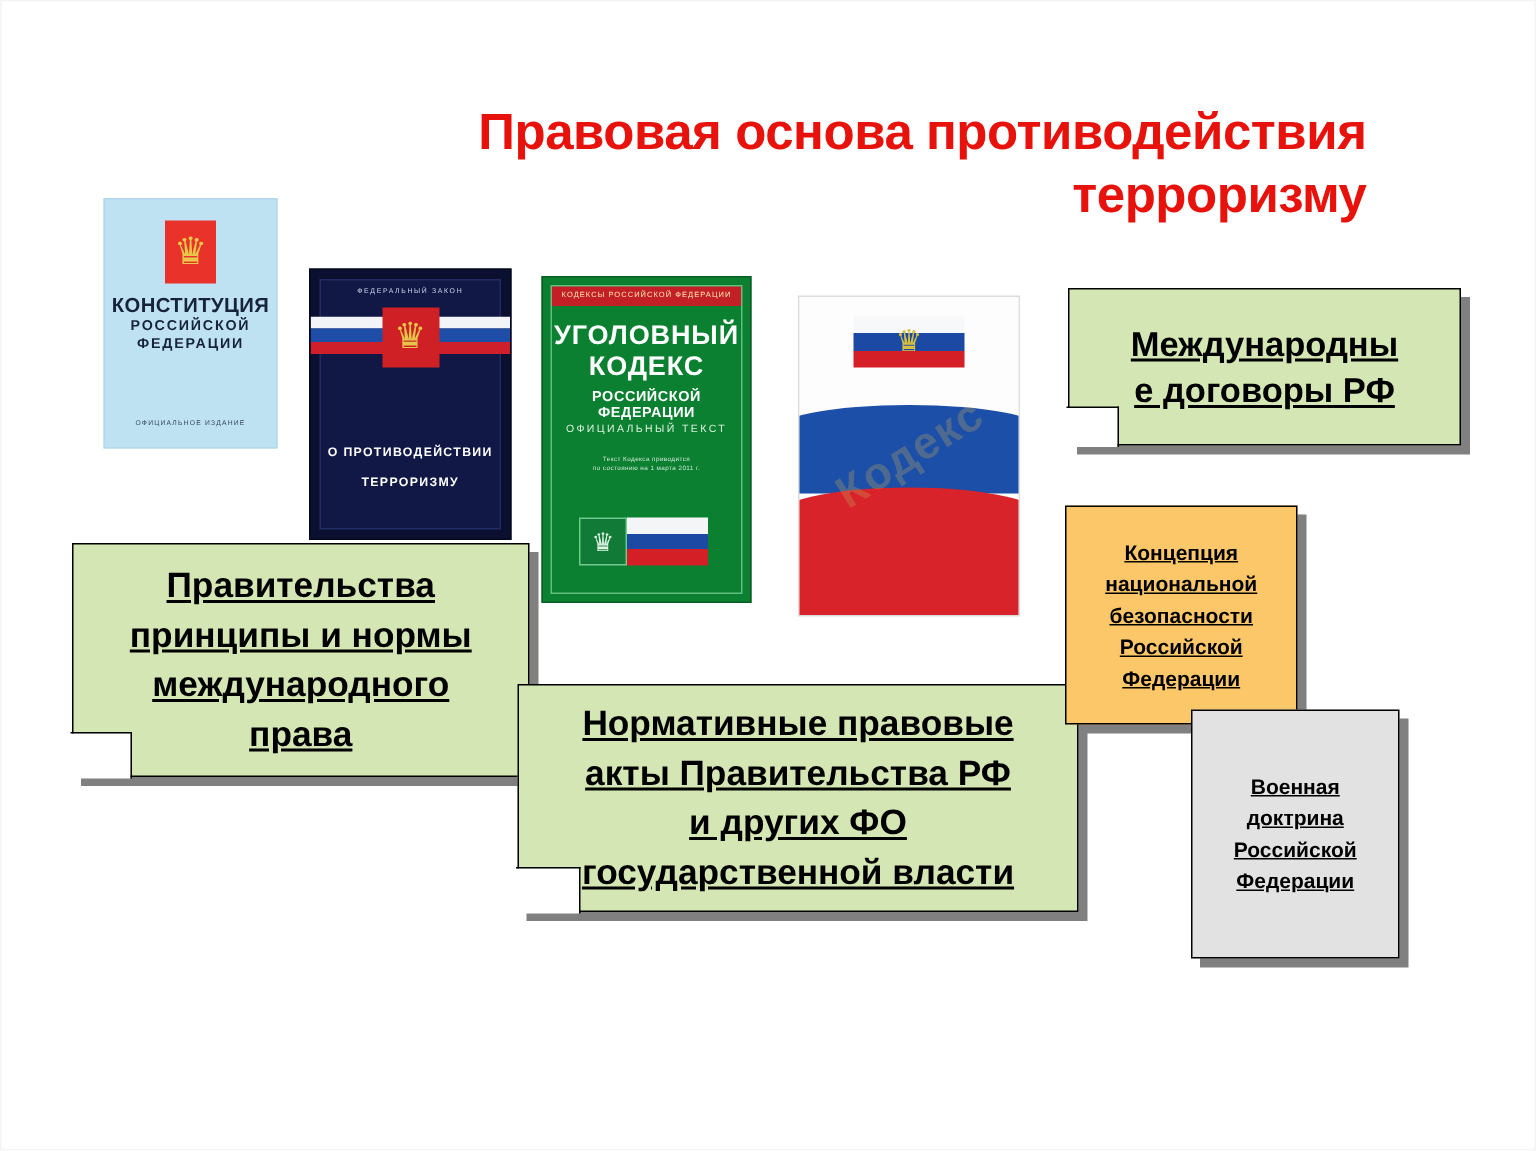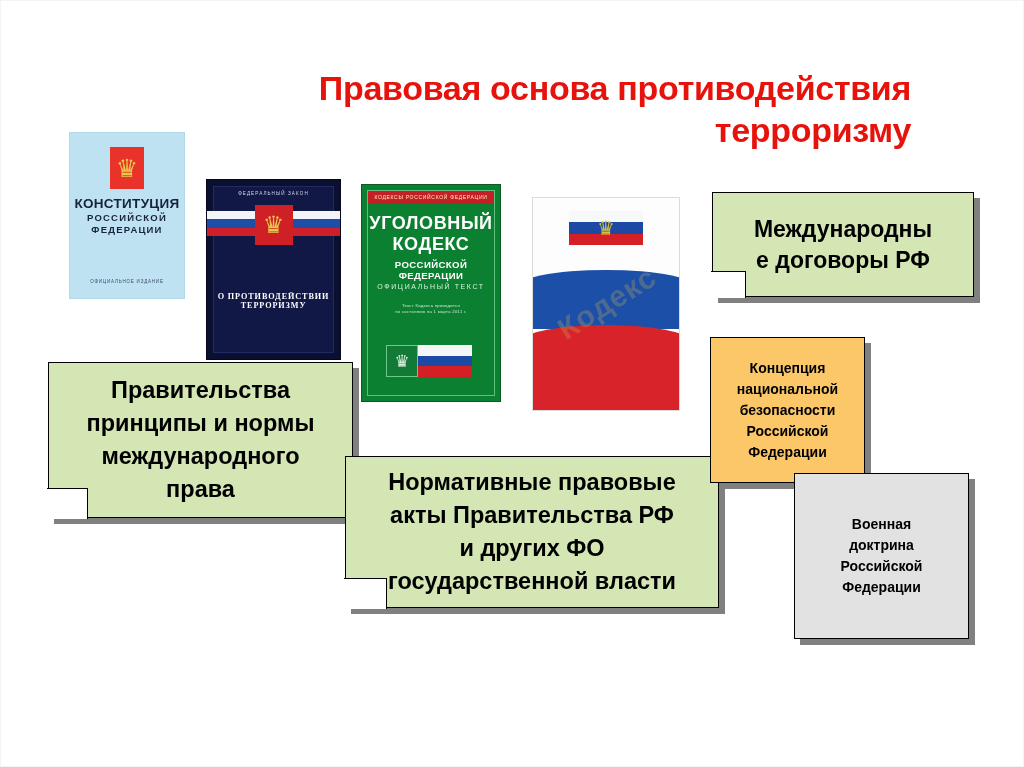--- a/index.html
+++ b/index.html
@@ -198,6 +198,7 @@
     color:#000000;
     font-weight:bold;
     white-space:pre-line;
+    text-decoration:underline;
   }
   .banner .shadow{
     position:absolute;left:6px;top:6px;width:100%;height:100%;

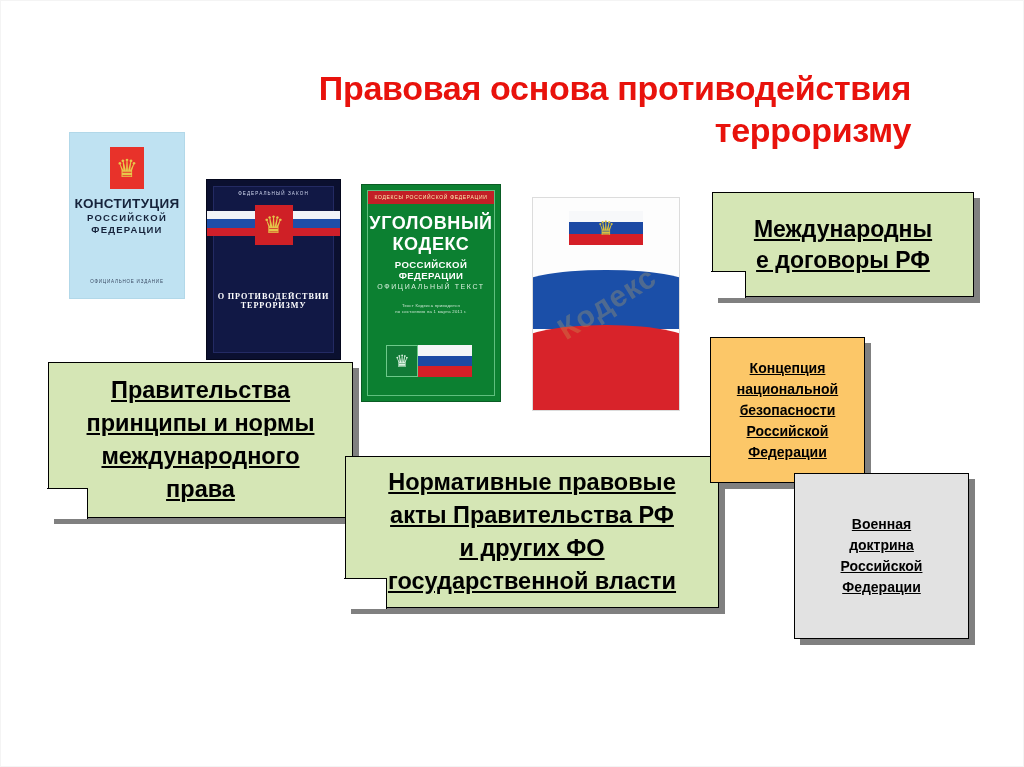--- a/index.html
+++ b/index.html
@@ -97,8 +97,8 @@
   .book-fedlaw .emblem-box .emblem-glyph{color:#e5c64a;font-size:24px;line-height:1;}
   .book-fedlaw .ttl{
     position:absolute;left:4px;right:4px;top:112px;
-    color:#ffffff;font-weight:bold;font-size:8.2px;line-height:9px;
-    letter-spacing:0.9px;white-space:pre-line;font-family:Liberation Serif, serif;
+    color:#ffffff;font-weight:bold;font-size:8.2px;line-height:20px;
+    letter-spacing:0.9px;white-space:pre-line;
   }
 
   

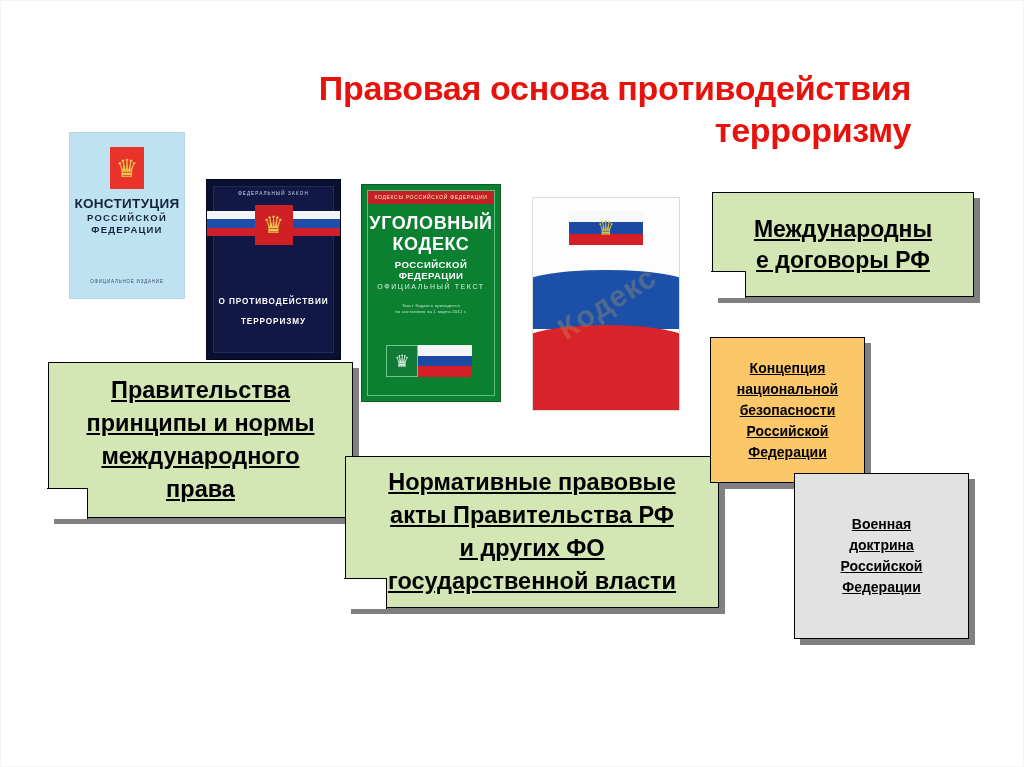--- a/index.html
+++ b/index.html
@@ -227,7 +227,7 @@
   #banner-principles{left:47px;top:361px;width:305px;height:156px;font-size:23.5px;line-height:33px;}
   #banner-acts{left:344px;top:455px;width:374px;height:152px;font-size:23.5px;line-height:33px;}
   #banner-concept{left:709px;top:336px;width:155px;height:146px;font-size:14px;line-height:21px;}
-  #banner-doctrine{left:793px;top:472px;width:175px;height:166px;font-size:14px;line-height:21px;}
+  #banner-doctrine{left:793px;top:472px;width:139px;height:166px;font-size:14px;line-height:21px;}
 </style>
 </head>
 <body>

